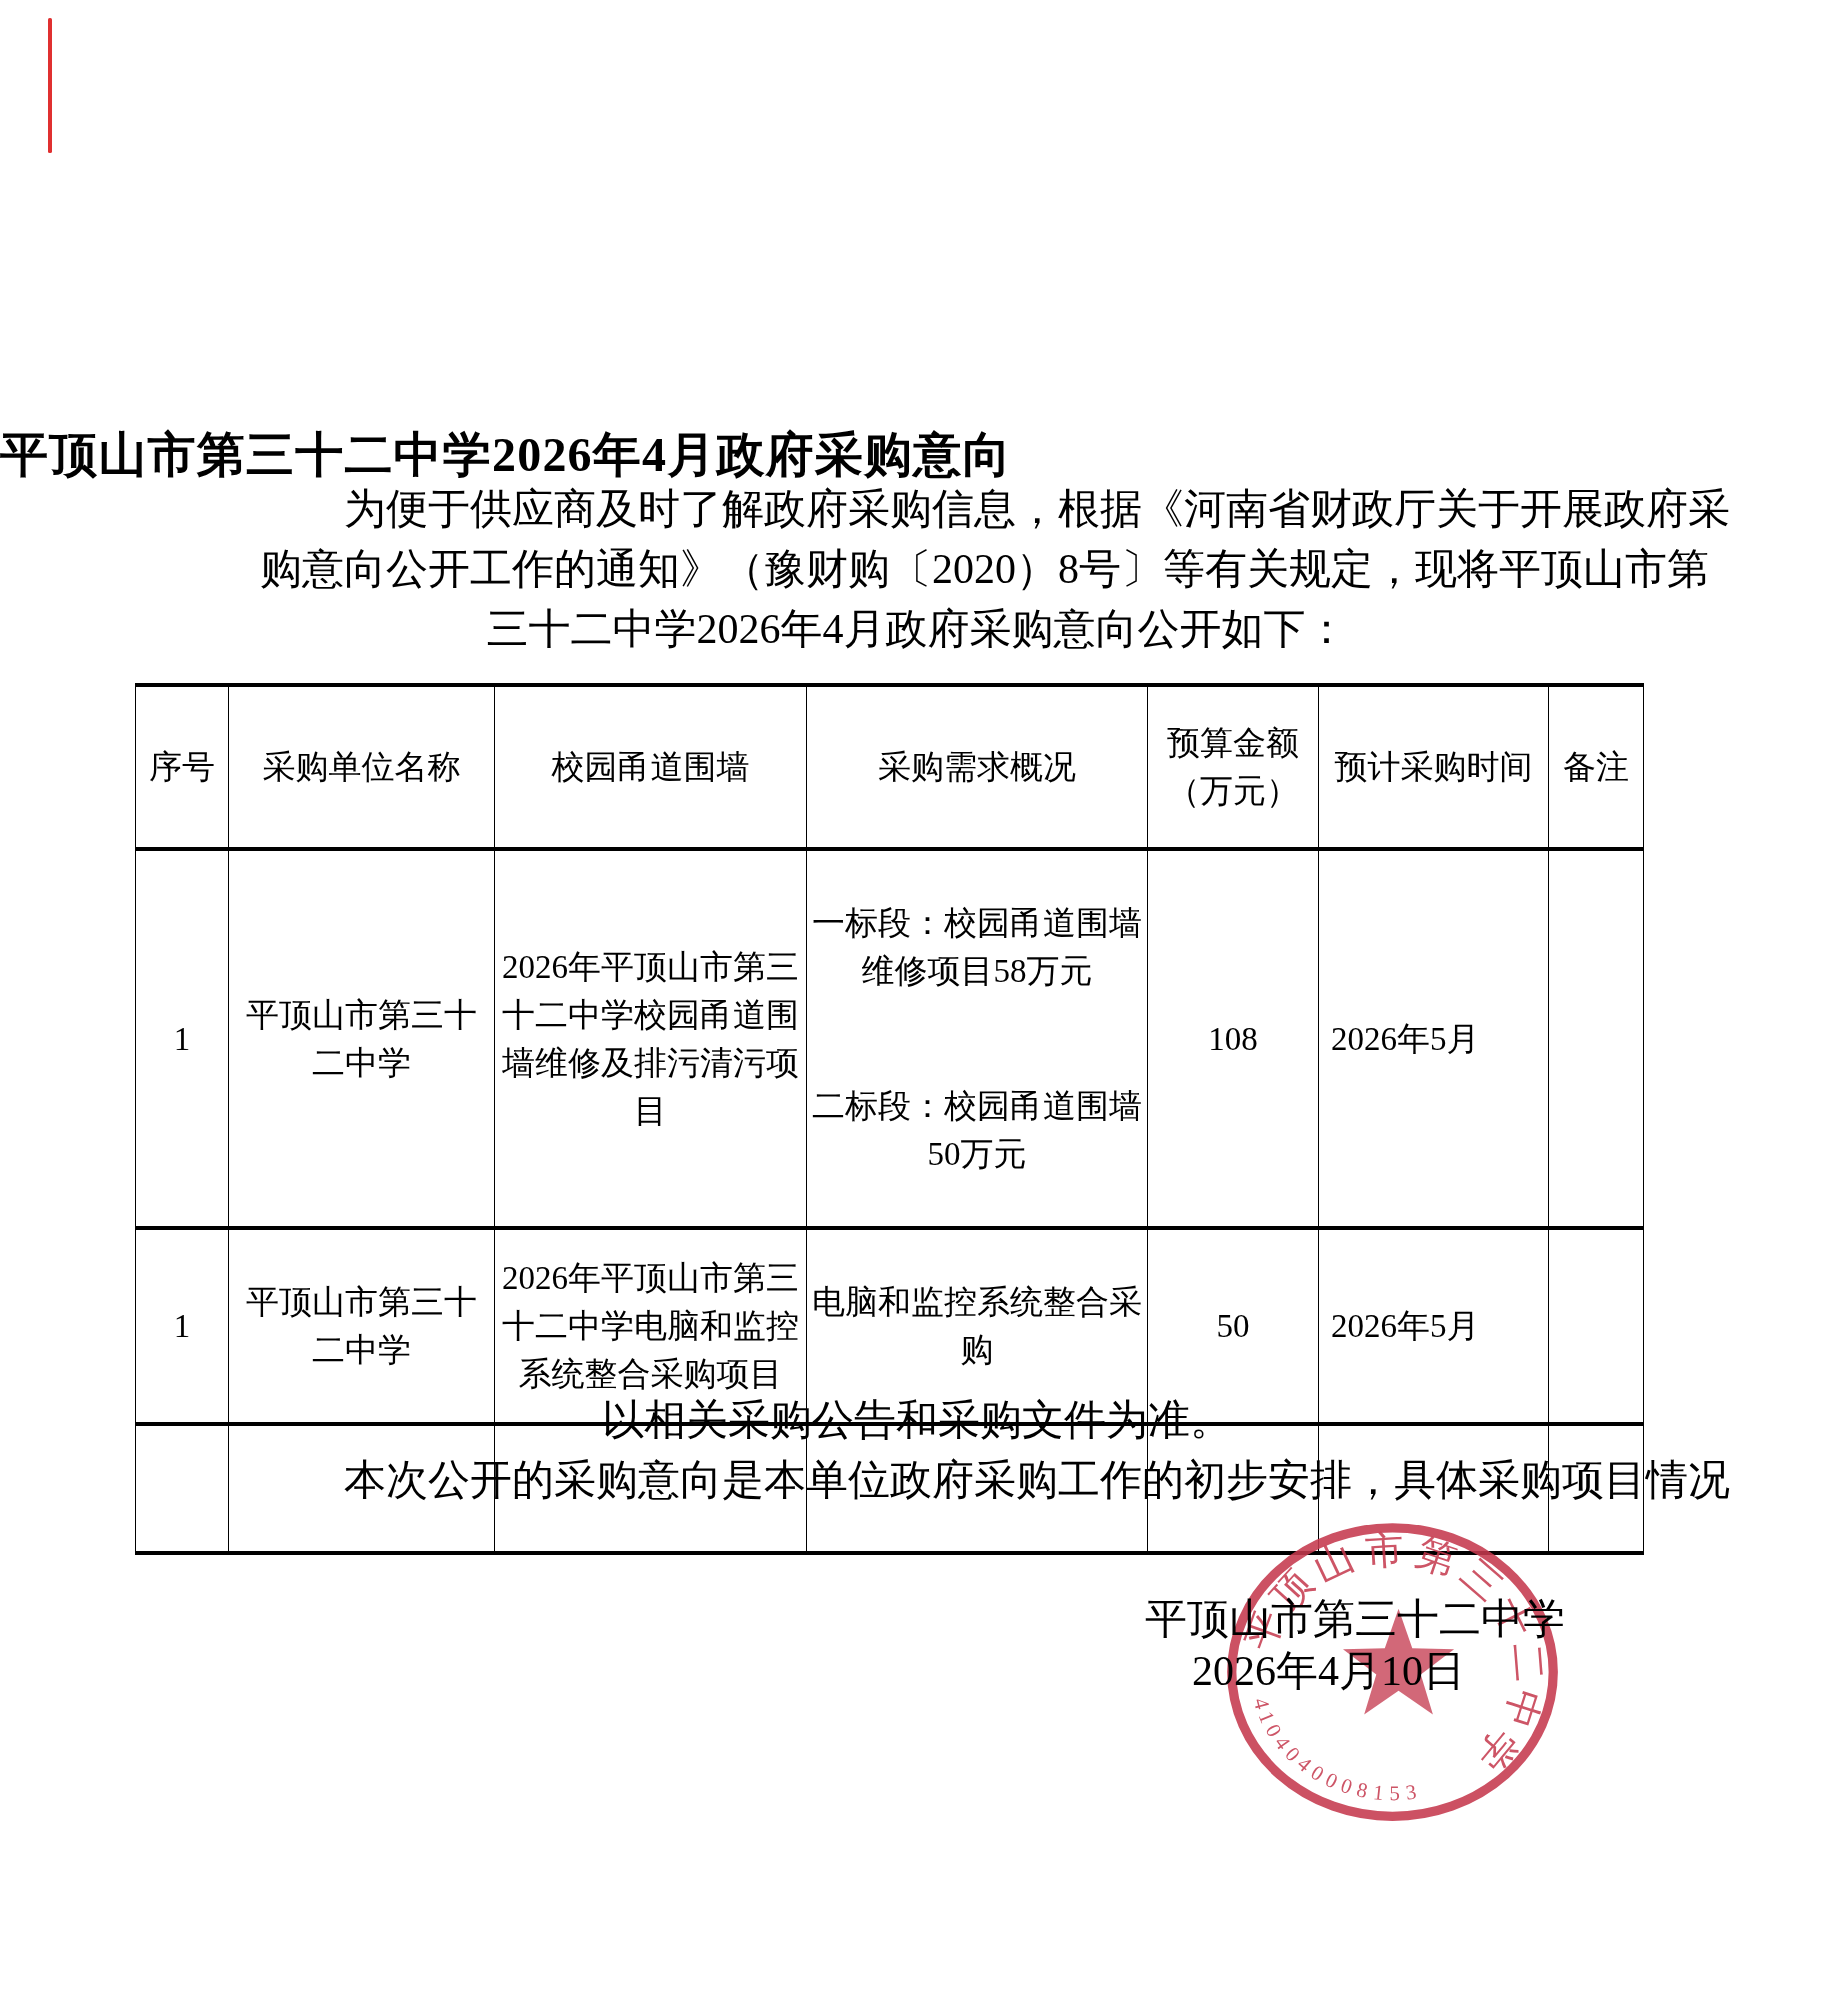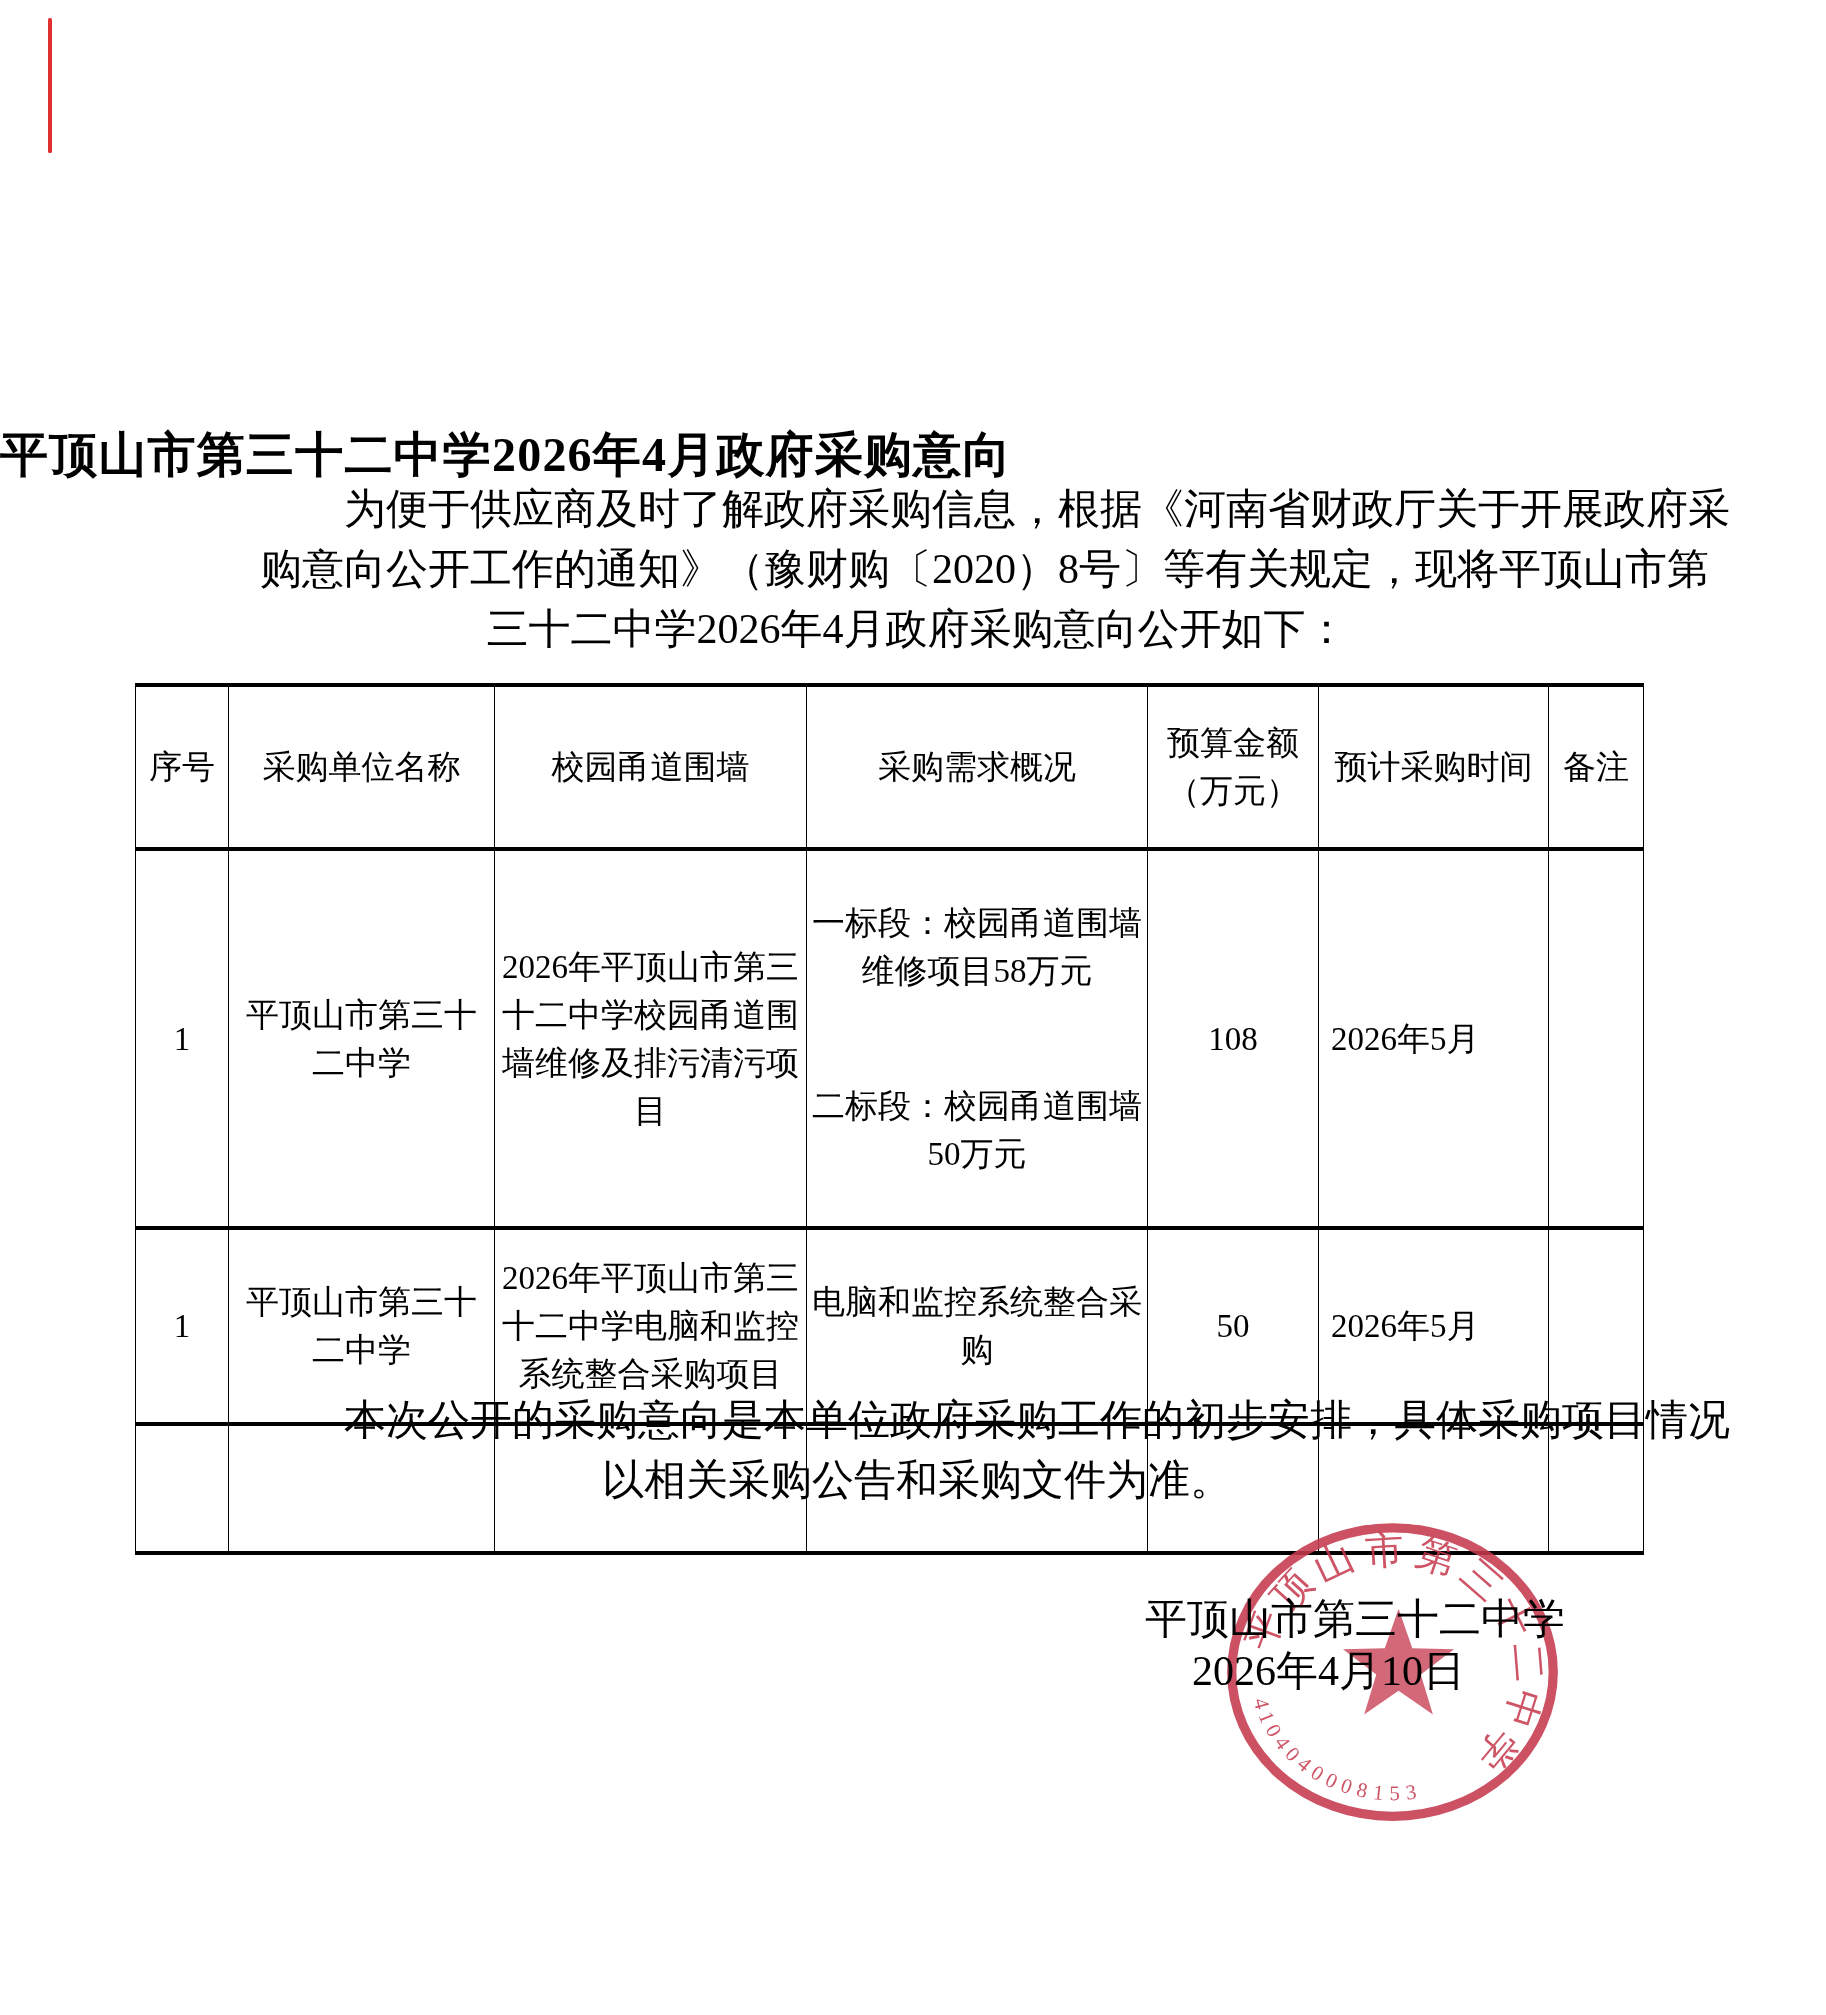--- a/index.html
+++ b/index.html
@@ -140,8 +140,8 @@
     </table>
 
   <div class="closing">
+    <div class="line">以相关采购公告和采购文件为准。</div>
     <div class="line indent">本次公开的采购意向是本单位政府采购工作的初步安排，具体采购项目情况</div>
-    <div class="line">以相关采购公告和采购文件为准。</div>
   </div>
 
   <svg class="stamp" viewBox="0 0 850 762" xmlns="http://www.w3.org/2000/svg">

